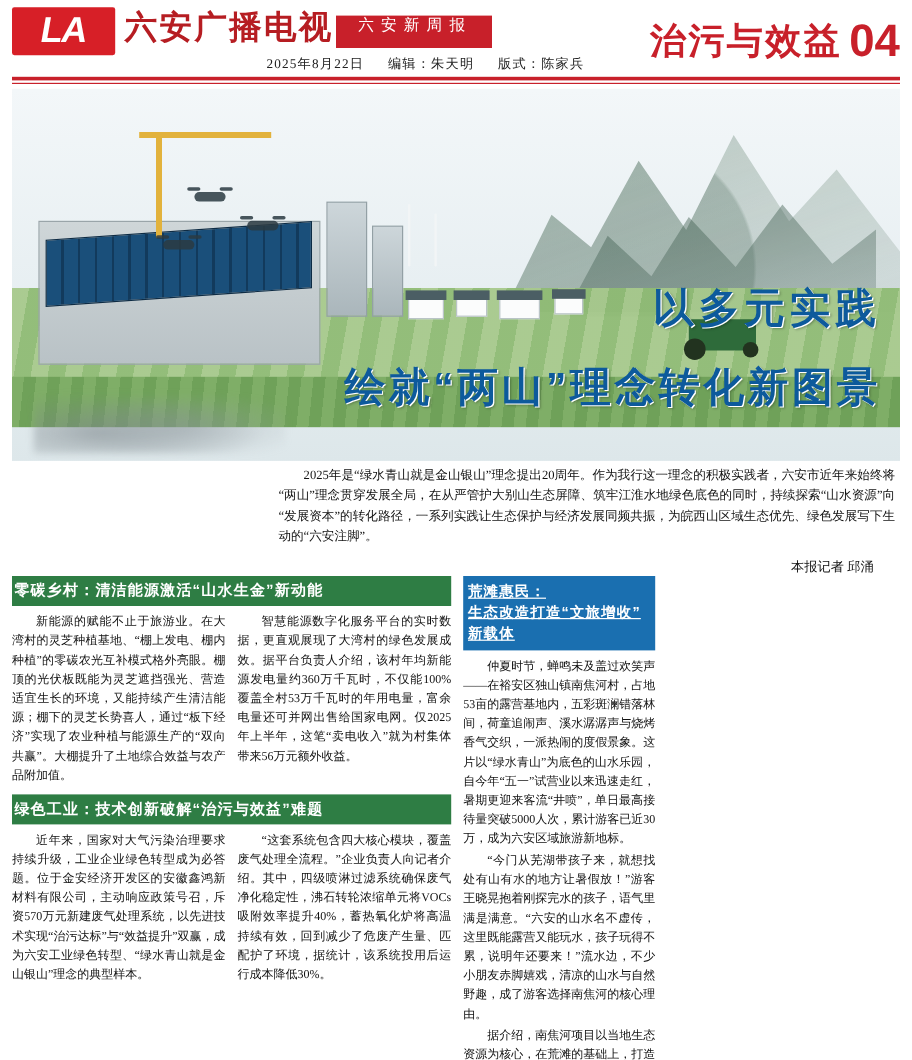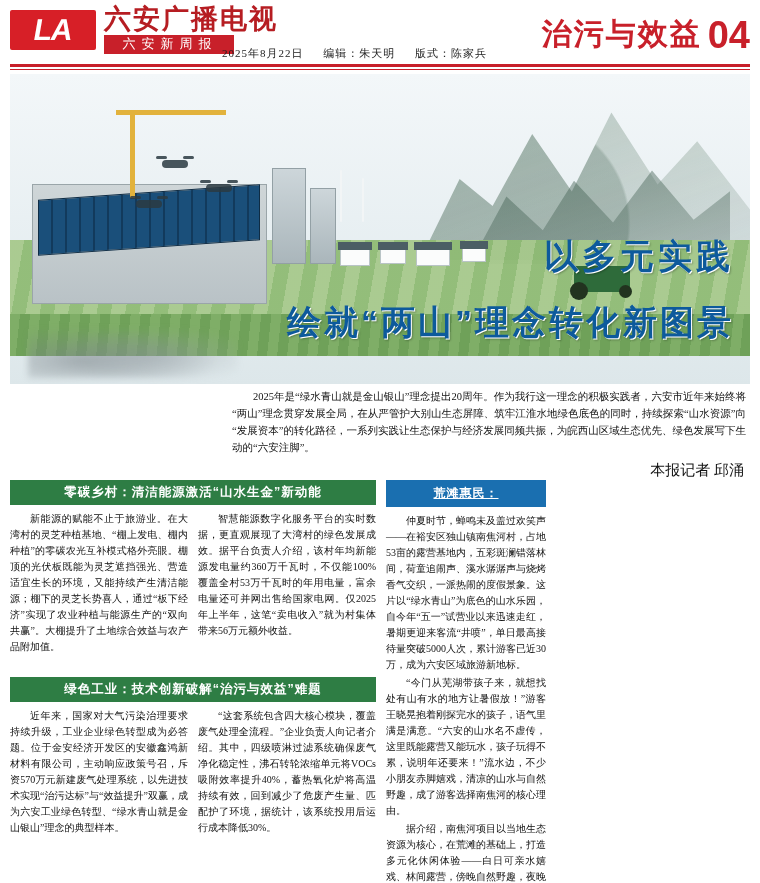--- a/index.html
+++ b/index.html
@@ -24,7 +24,7 @@
     position:relative;
   }
   .logo-box .slant { transform:skewX(-10deg); }
-  .logo-text { display:flex; flex-direction:column; gap:2px; }
+  .logo-text { display:flex; flex-direction:row; gap:2px;font-family:Liberation Mono, monospace; }
   .logo-main { font-size:27px; font-weight:bold; color:#b61d22; letter-spacing:2px; line-height:1; }
   .logo-sub {
     background:#c8202a; color:#fff; font-size:13px; letter-spacing:6px;

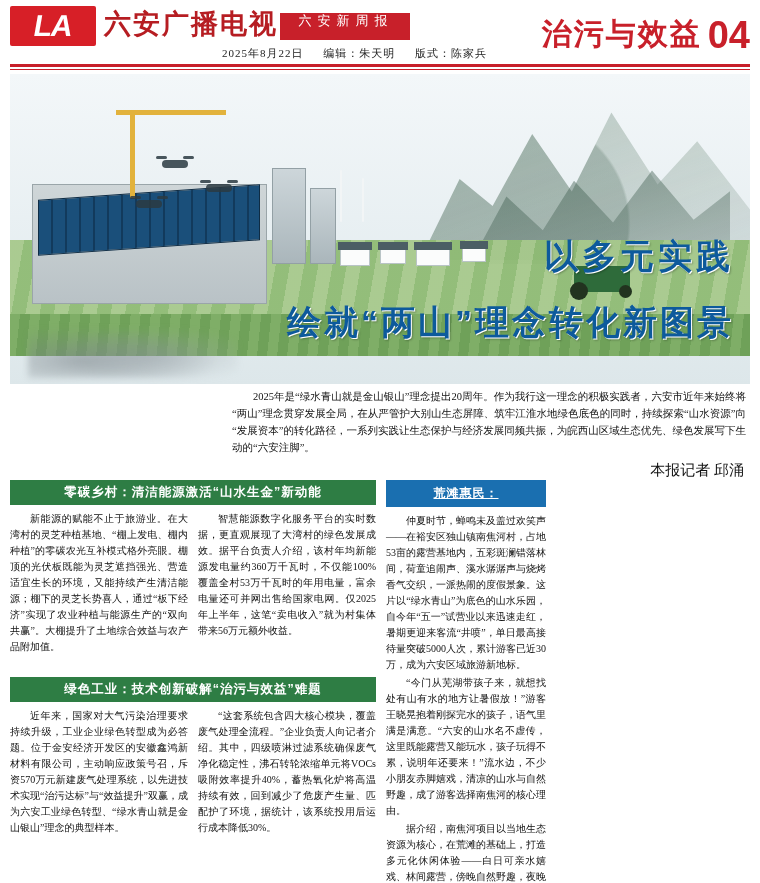--- a/index.html
+++ b/index.html
@@ -145,7 +145,7 @@
     text-indent:21px;
   }
   .byline {
-    position:absolute; right:6px; bottom:-14px; font-size:15px; color:#111;
+    position:absolute; right:22px; bottom:-14px; font-size:11px; color:#111;
   }
 
   

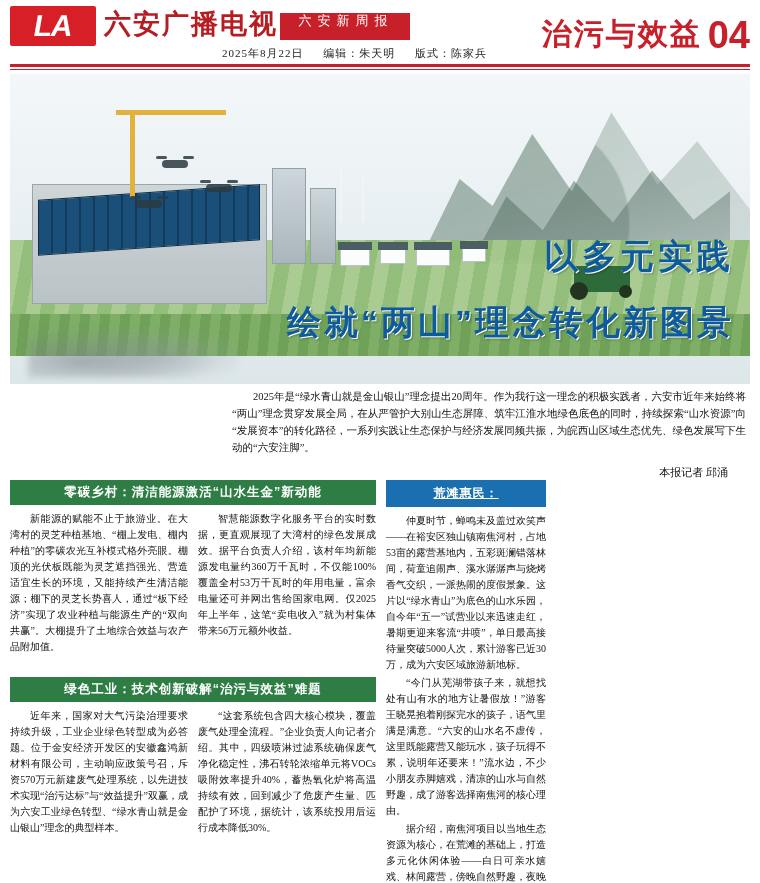--- a/index.html
+++ b/index.html
@@ -154,7 +154,7 @@
   .col.right { width:160px; }
 
   .sec-head {
-    background:#2e7d44; color:#fff; text-align:center;
+    background:#2e7d44; color:#fff; text-align:left;
     font-family:"Liberation Sans", sans-serif; font-weight:bold;
     font-size:12.5px; letter-spacing:1px; padding:4px 2px; margin-bottom:6px;
   }

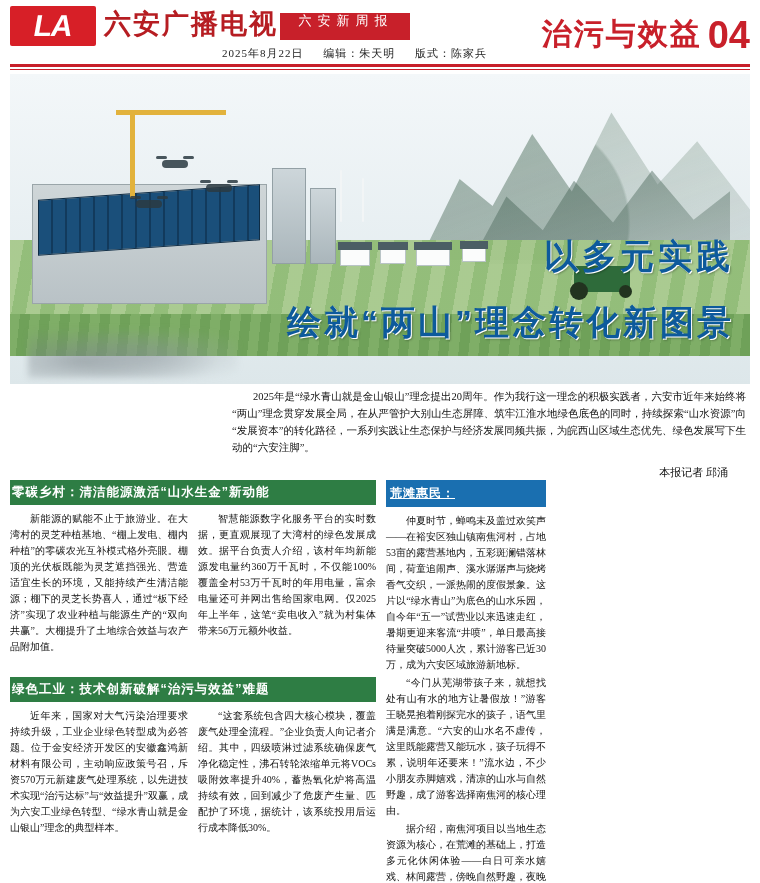--- a/index.html
+++ b/index.html
@@ -277,6 +277,7 @@
     <div class="col right">
       <div class="sec-head blue two-line">
         <div>荒滩惠民：</div>
+        <div>生态改造打造“文旅增收”新载体</div>
       </div>
       <div class="body-txt">
         <p>仲夏时节，蝉鸣未及盖过欢笑声——在裕安区独山镇南焦河村，占地53亩的露营基地内，五彩斑澜错落林间，荷童追闹声、溪水潺潺声与烧烤香气交织，一派热闹的度假景象。这片以“绿水青山”为底色的山水乐园，自今年“五一”试营业以来迅速走红，暑期更迎来客流“井喷”，单日最高接待量突破5000人次，累计游客已近30万，成为六安区域旅游新地标。</p>

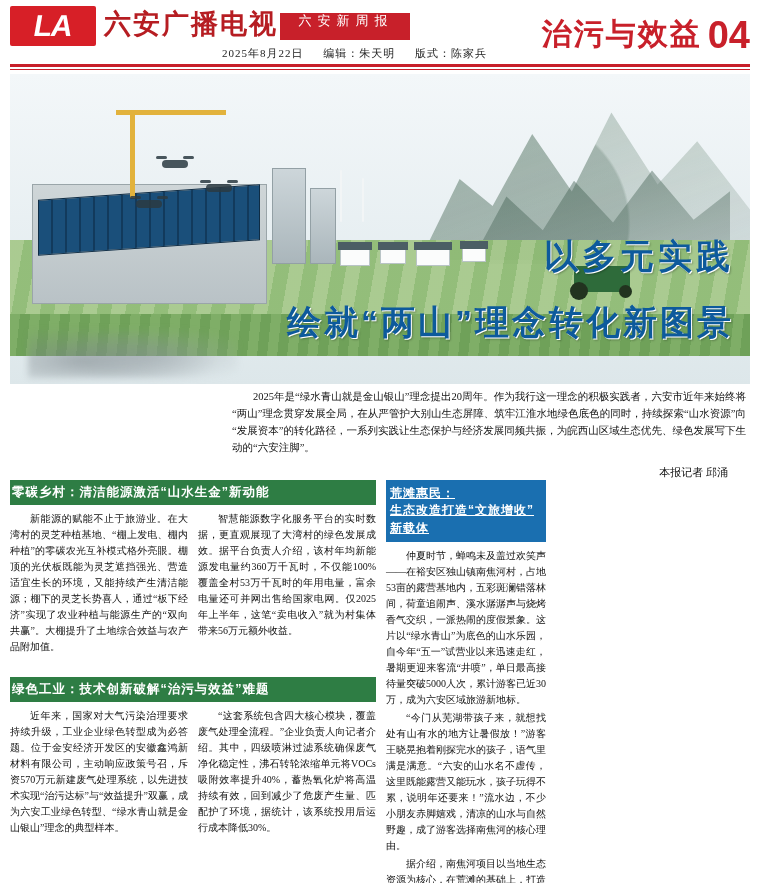--- a/index.html
+++ b/index.html
@@ -260,7 +260,7 @@
         </div>
       </div>
 
-      <div class="sec-head" style="margin-top:20px;">绿色工业：技术创新破解“治污与效益”难题</div>
+      <div class="sec-head" style="margin-top:5px;">绿色工业：技术创新破解“治污与效益”难题</div>
 
       <div style="display:flex; gap:10px;">
         <div class="col body-txt">

